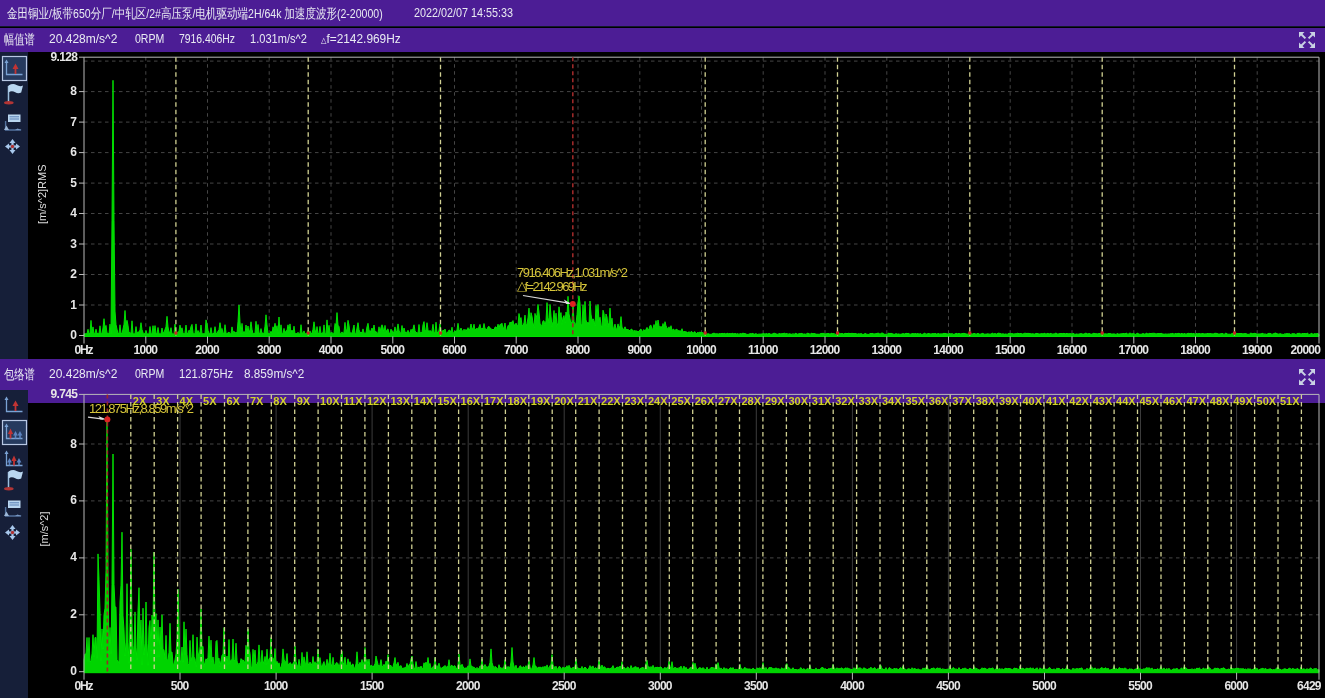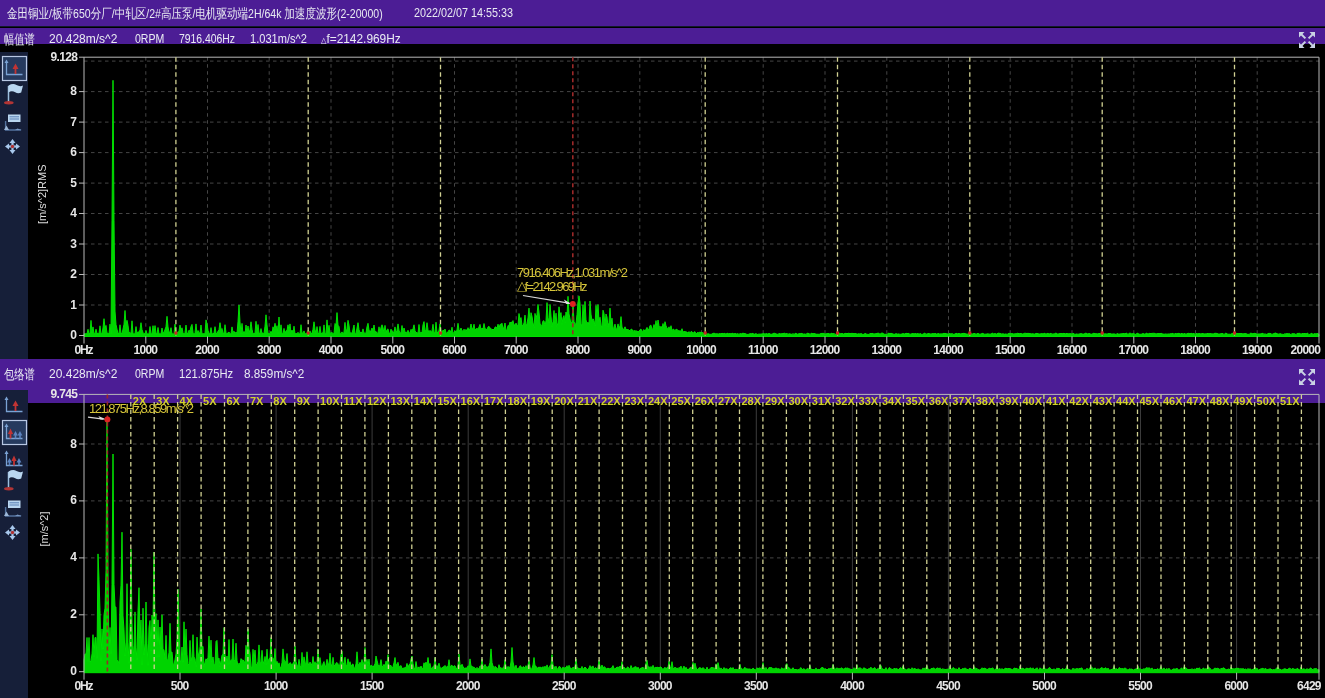--- a/index.html
+++ b/index.html
@@ -21,7 +21,7 @@
  <span style="left:7px;top:5px;transform:scaleX(0.78)">金田铜业/板带650分厂/中轧区/2#高压泵/电机驱动端2H/64k 加速度波形(2-20000)</span>
  <span style="left:414px;top:5px;transform:scaleX(0.80)">2022/02/07 14:55:33</span>
 </div>
-<div class="bar" style="top:28px;height:16px">
+<div class="bar" style="top:28px;height:24px">
  <span style="left:4px;top:3px">幅值谱</span>
  <span style="left:49px;top:3px;transform:scaleX(0.89)">20.428m/s^2</span>
  <span style="left:135px;top:3px;transform:scaleX(0.78)">0RPM</span>

